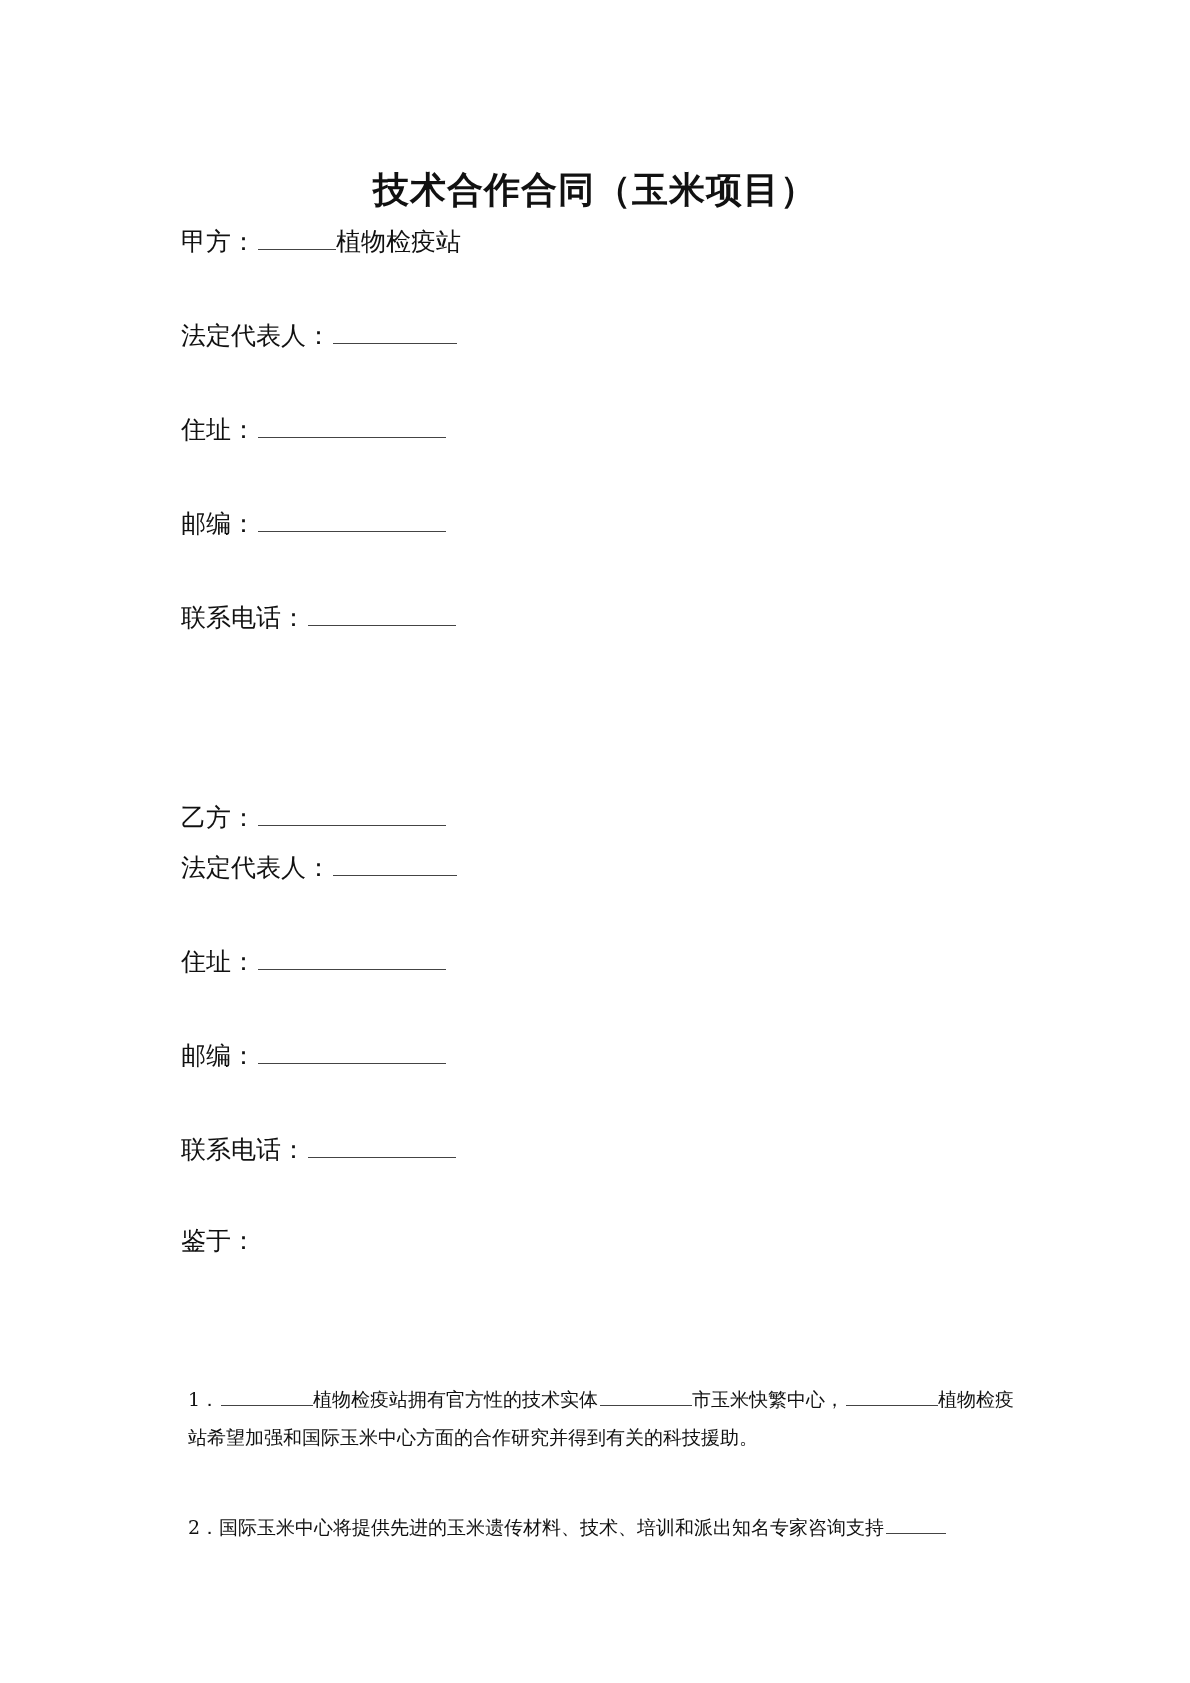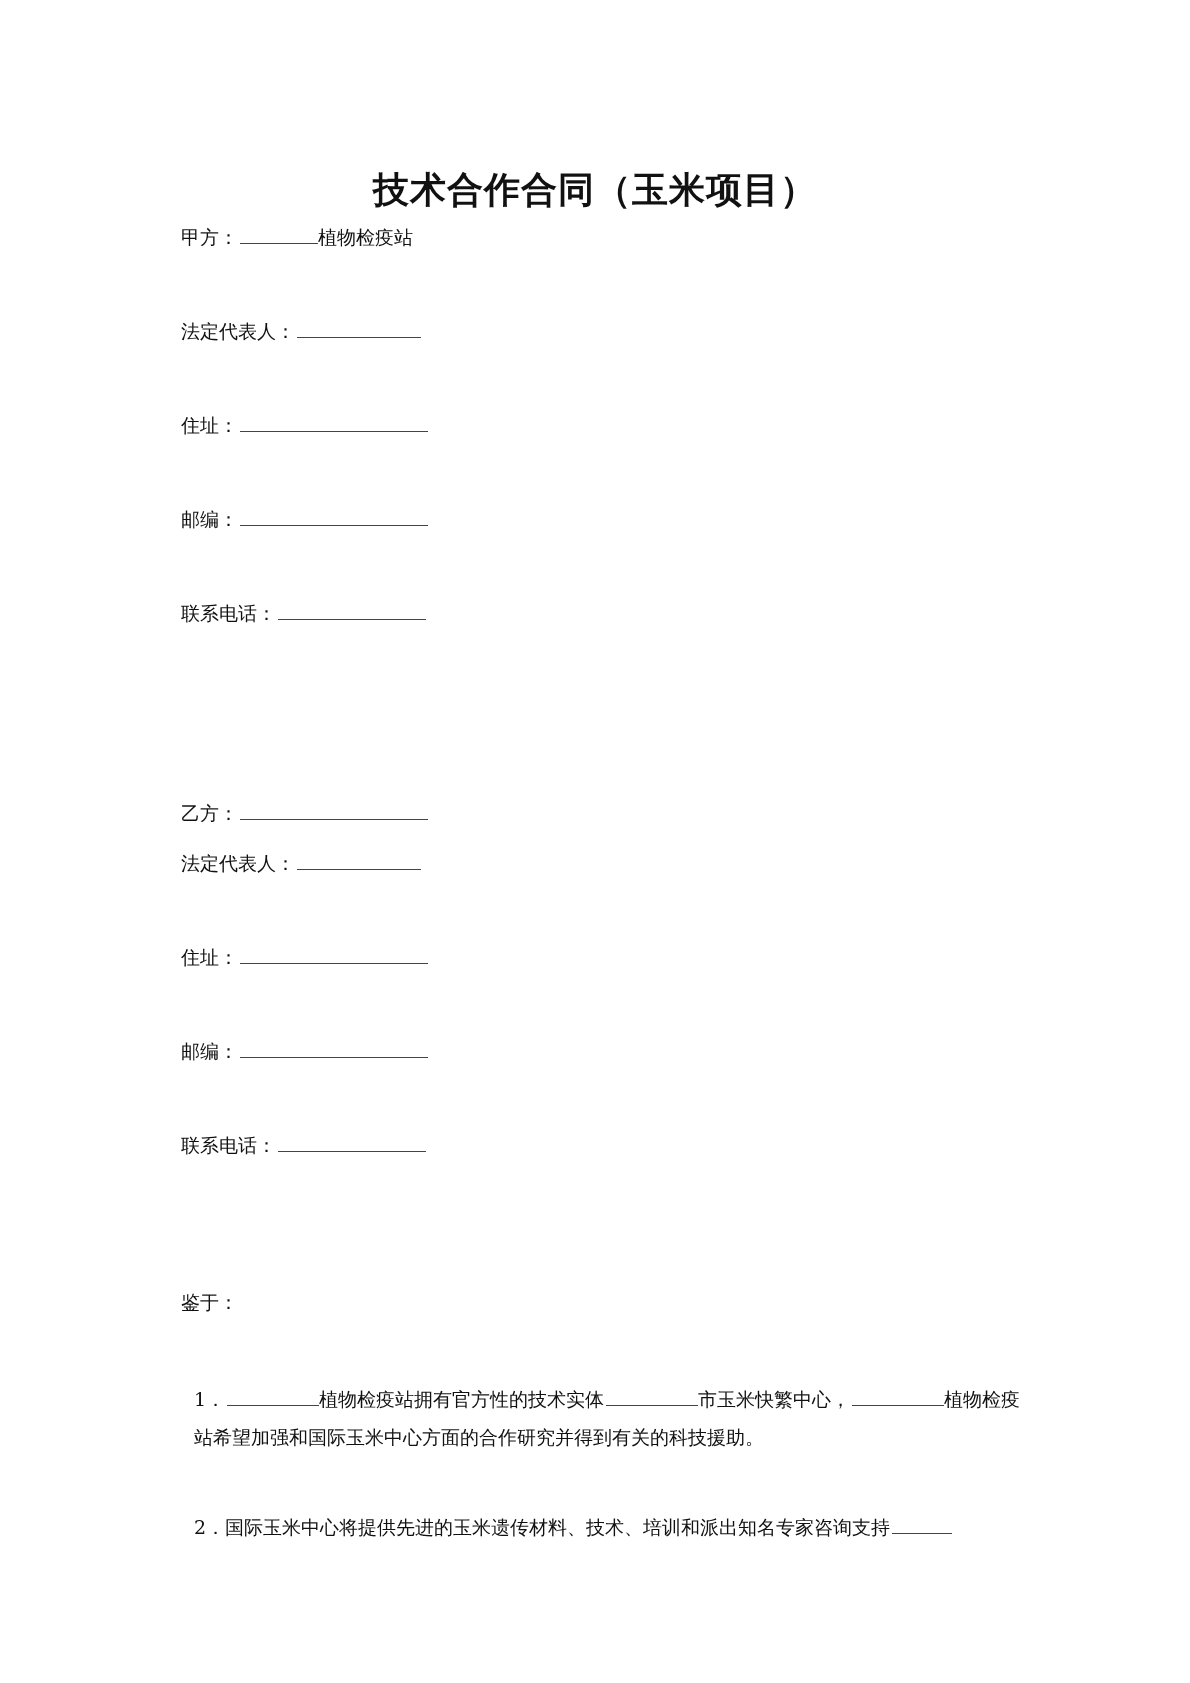--- a/index.html
+++ b/index.html
@@ -7,7 +7,7 @@
          font-family: "DejaVu Serif", "Liberation Serif", serif; color: #111; }
   .title { position: absolute; top: 166px; left: 0; width: 1190px; text-align: center;
            font-size: 36px; font-weight: bold; letter-spacing: 1px; }
-  .line { position: absolute; left: 181px; font-size: 19px; white-space: nowrap; }
+  .line { position: absolute; left: 181px; font-size: 25px; white-space: nowrap; }
   .blank { display: inline-block; border-bottom: 1px solid #444; vertical-align: baseline; height: 1em; margin-left: 2px; }
   .para { position: absolute; left: 194px; width: 840px; font-size: 19px; line-height: 38px; }
 </style>

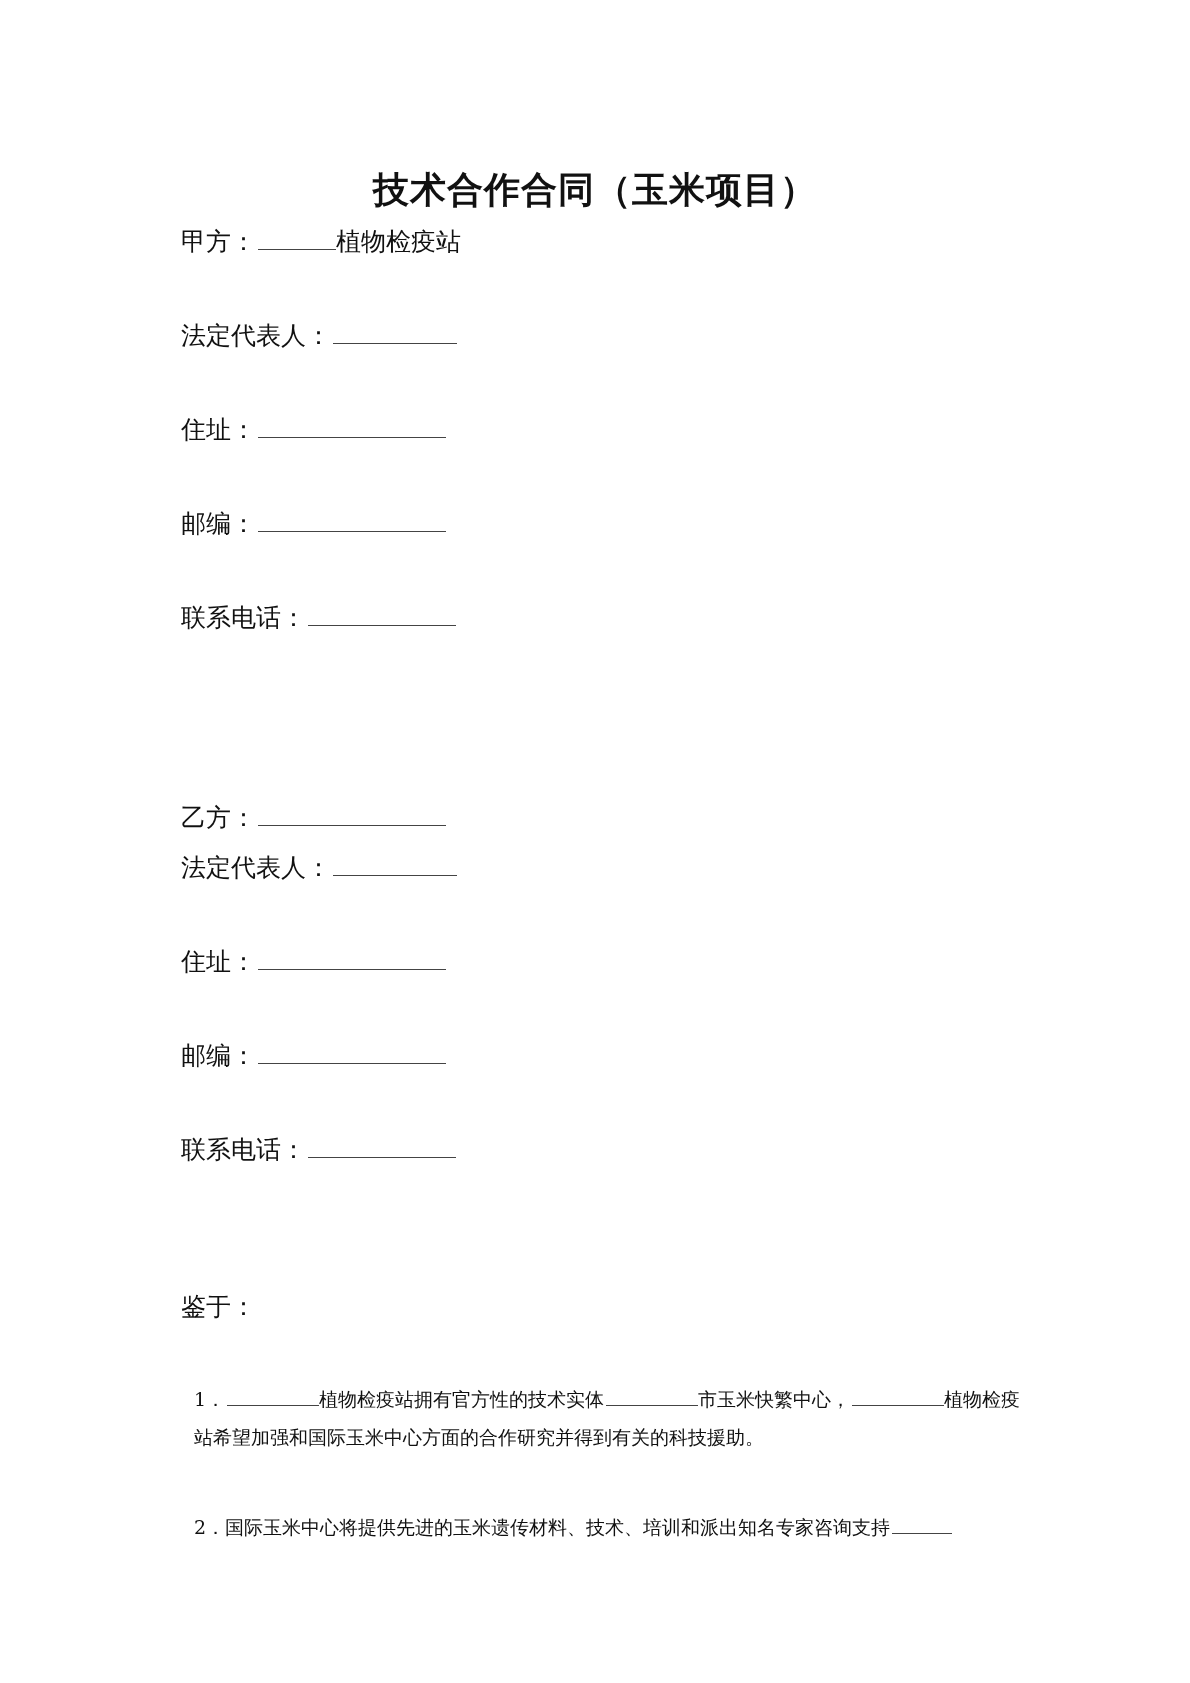--- a/index.html
+++ b/index.html
@@ -48,7 +48,7 @@
   <span>联系电话：</span><span class="blank" style="width:148px"></span>
 </div>
 
-<div class="line" style="top:1290px">鉴于：</div>
+<div class="line" style="top:1224px">鉴于：</div>
 
 <div class="para" style="top:1380px">
   <span>1．</span><span class="blank" style="width:92px"></span><span>植物检疫站拥有官方性的技术实体</span><span class="blank" style="width:92px"></span><span>市玉米快繁中心，</span><span class="blank" style="width:92px"></span><span>植物检疫站希望加强和国际玉米中心方面的合作研究并得到有关的科技援助。</span>

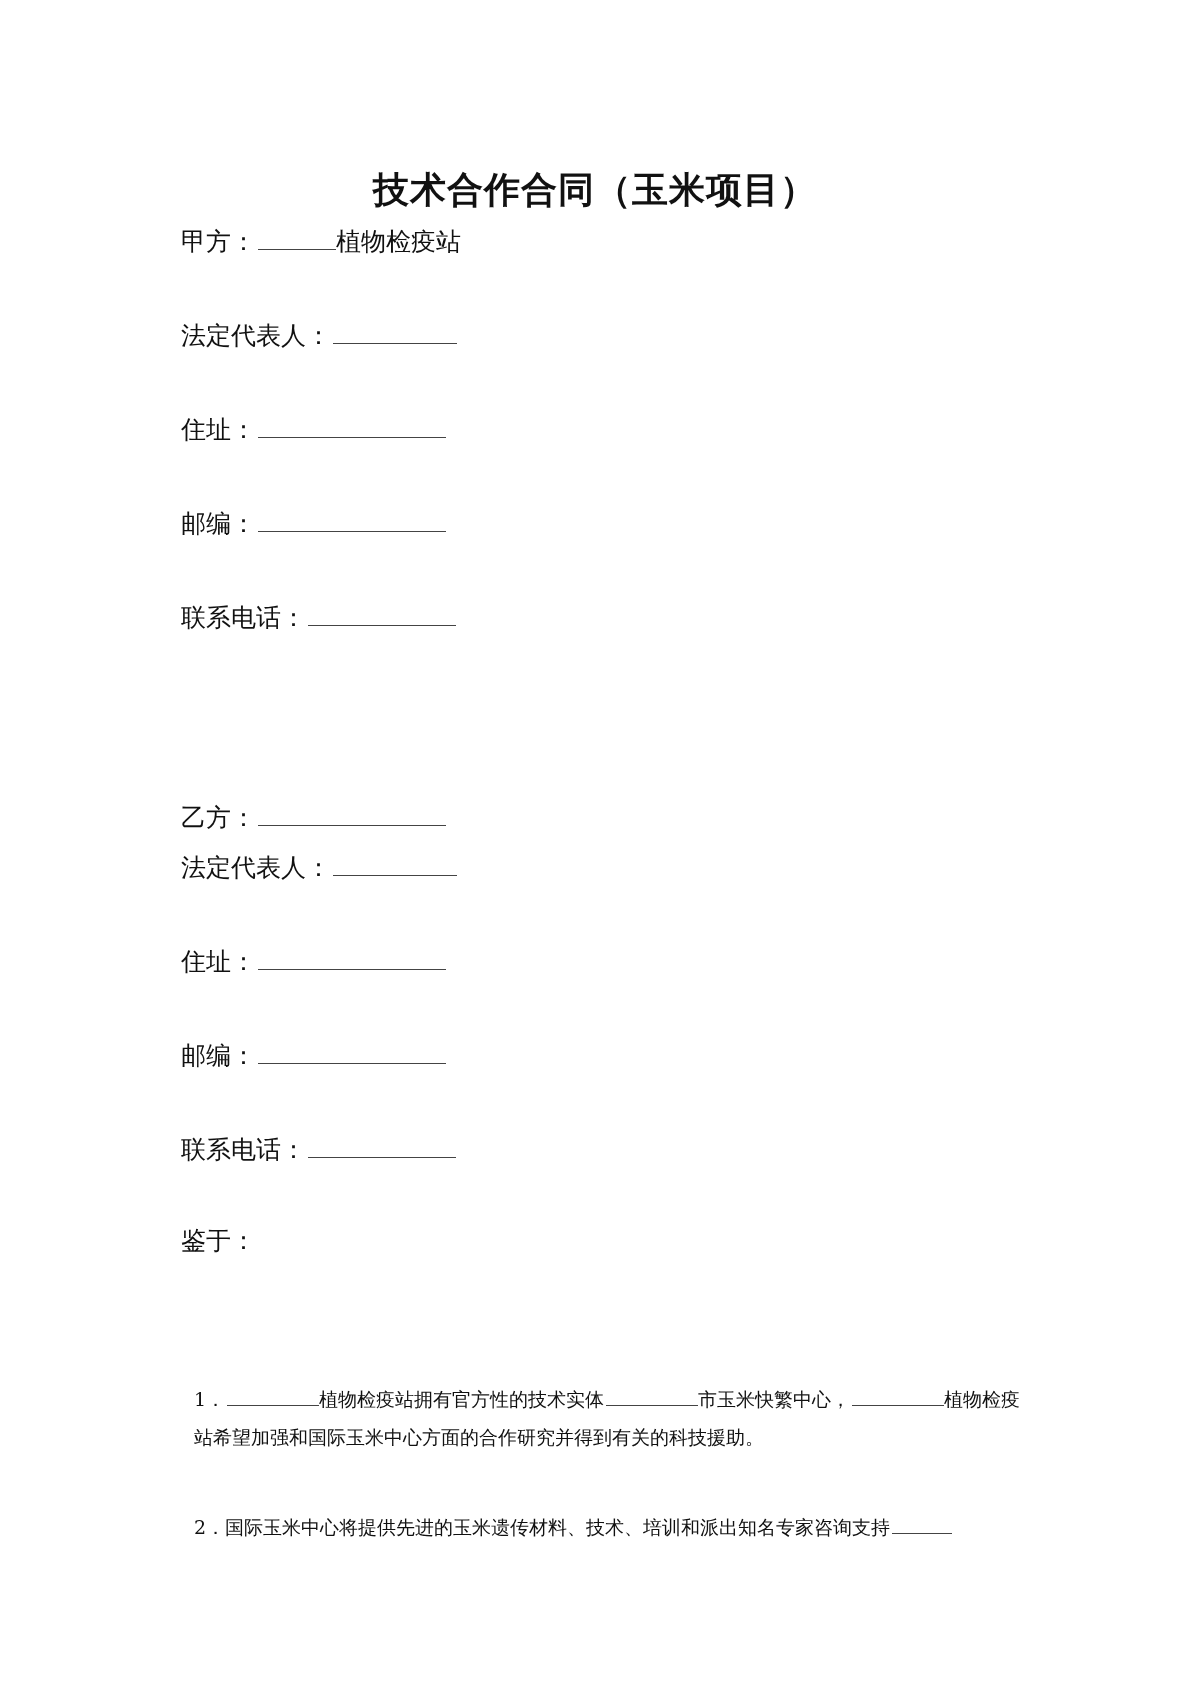--- a/index.html
+++ b/index.html
@@ -9,7 +9,7 @@
            font-size: 36px; font-weight: bold; letter-spacing: 1px; }
   .line { position: absolute; left: 181px; font-size: 25px; white-space: nowrap; }
   .blank { display: inline-block; border-bottom: 1px solid #444; vertical-align: baseline; height: 1em; margin-left: 2px; }
-  .para { position: absolute; left: 194px; width: 840px; font-size: 19px; line-height: 38px; }
+  .para { position: absolute; left: 188px; width: 840px; font-size: 19px; line-height: 38px; }
 </style>
 </head>
 <body>

